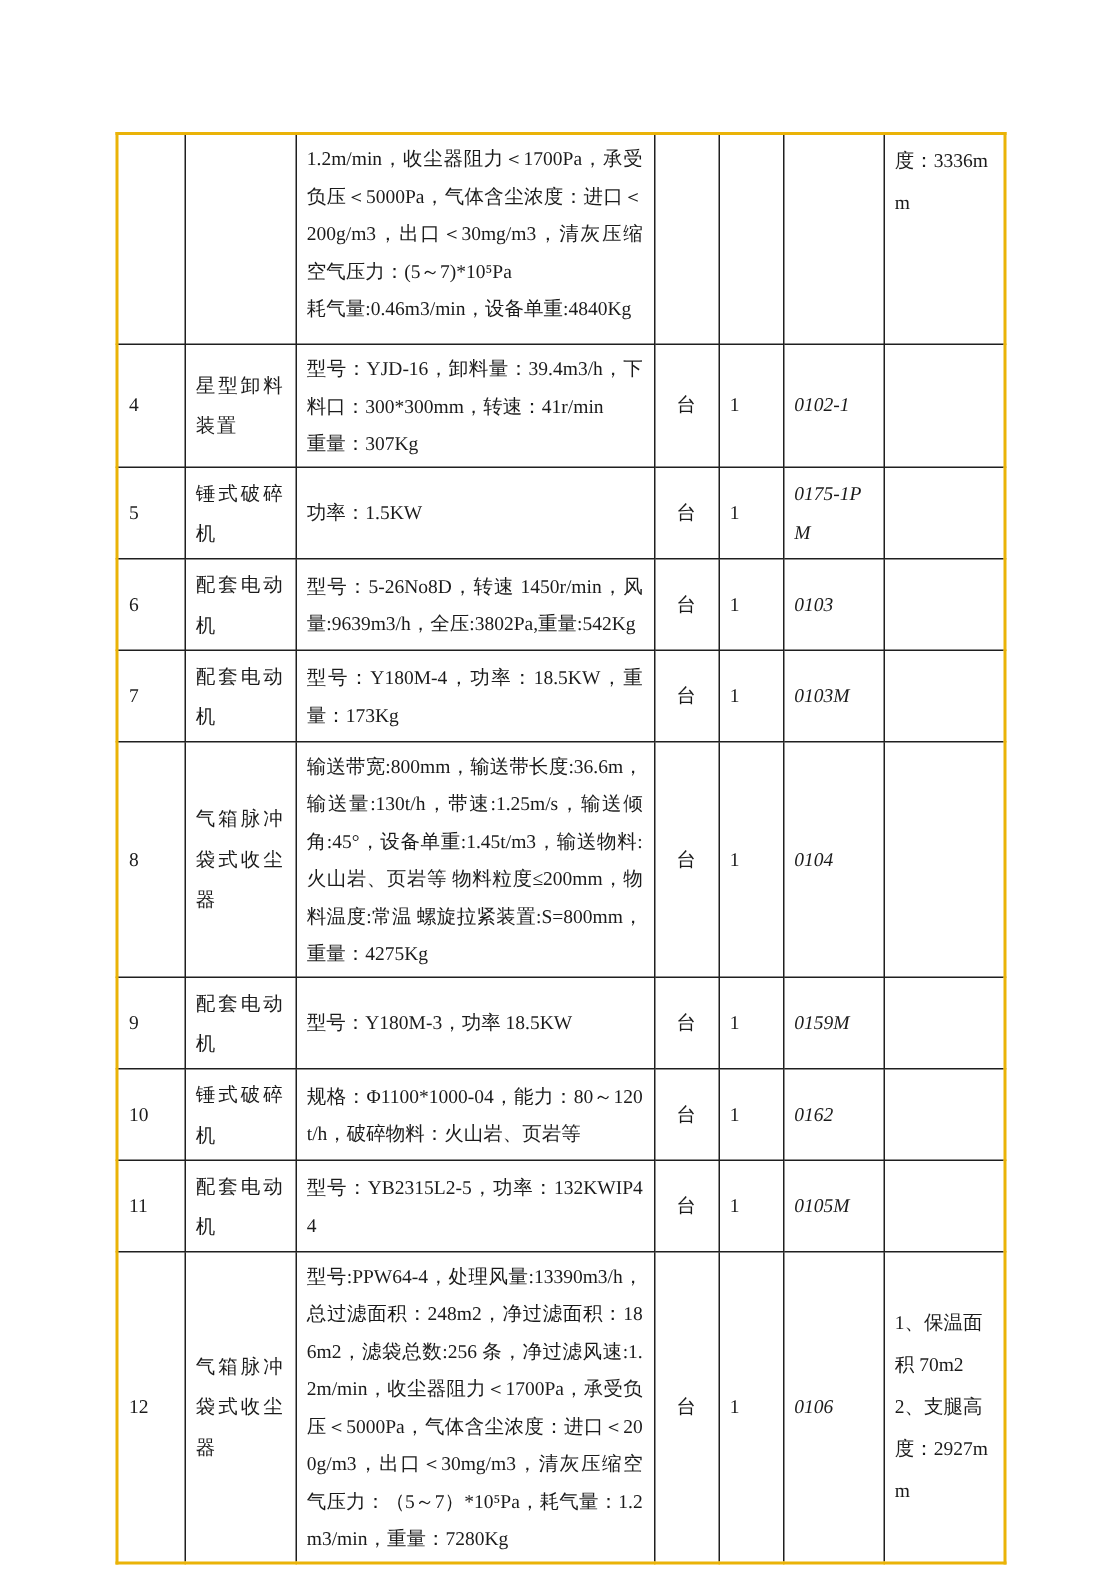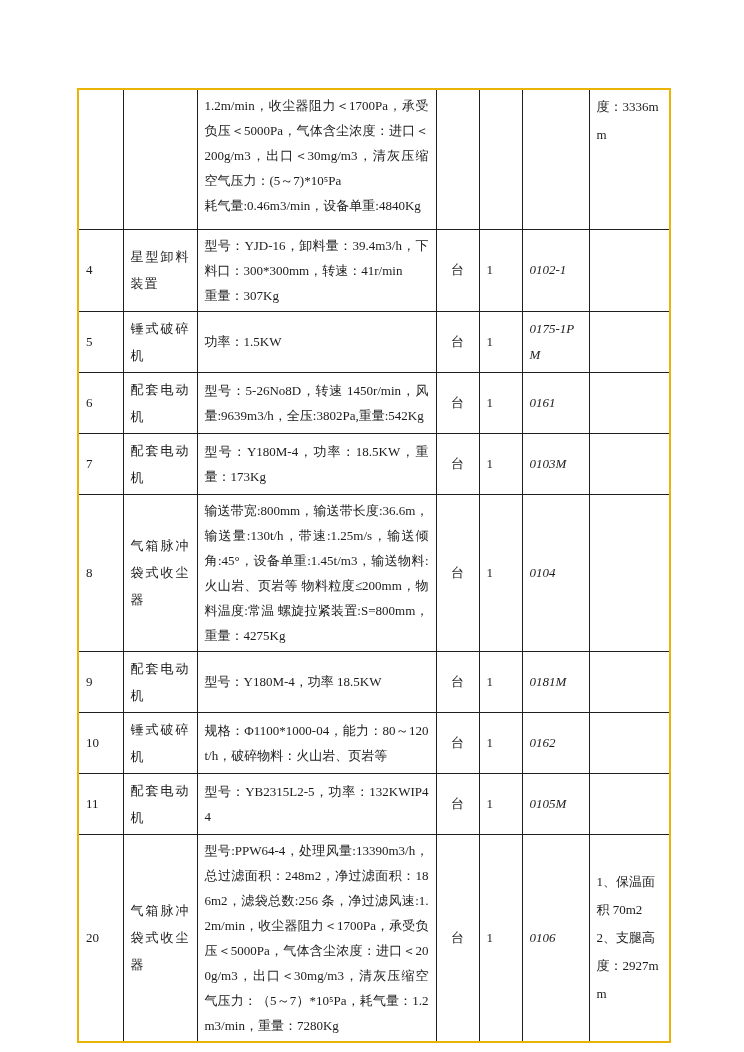--- a/index.html
+++ b/index.html
@@ -99,7 +99,7 @@
         <td class="c-spec">型号：5-26No8D，转速 1450r/min，风量:9639m3/h，全压:3802Pa,重量:542Kg</td>
         <td class="c-unit">台</td>
         <td class="c-qty">1</td>
-        <td class="c-code">0161</td>
+        <td class="c-code">0103</td>
         <td class="c-remark"></td>
       </tr>
       <tr style="height:51px">

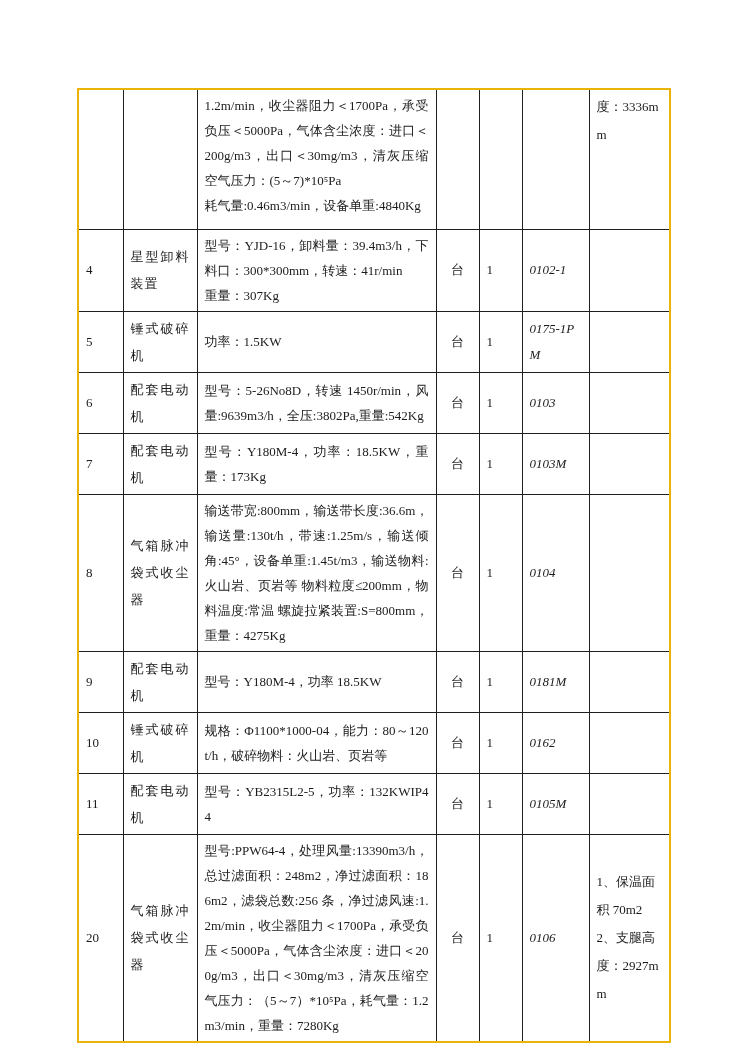--- a/index.html
+++ b/index.html
@@ -123,7 +123,7 @@
       <tr style="height:55px">
         <td class="c-no">9</td>
         <td class="c-name">配套电动机</td>
-        <td class="c-spec">型号：Y180M-4，功率 18.5KW</td>
+        <td class="c-spec">型号：Y180M-3，功率 18.5KW</td>
         <td class="c-unit">台</td>
         <td class="c-qty">1</td>
         <td class="c-code">0181M</td>

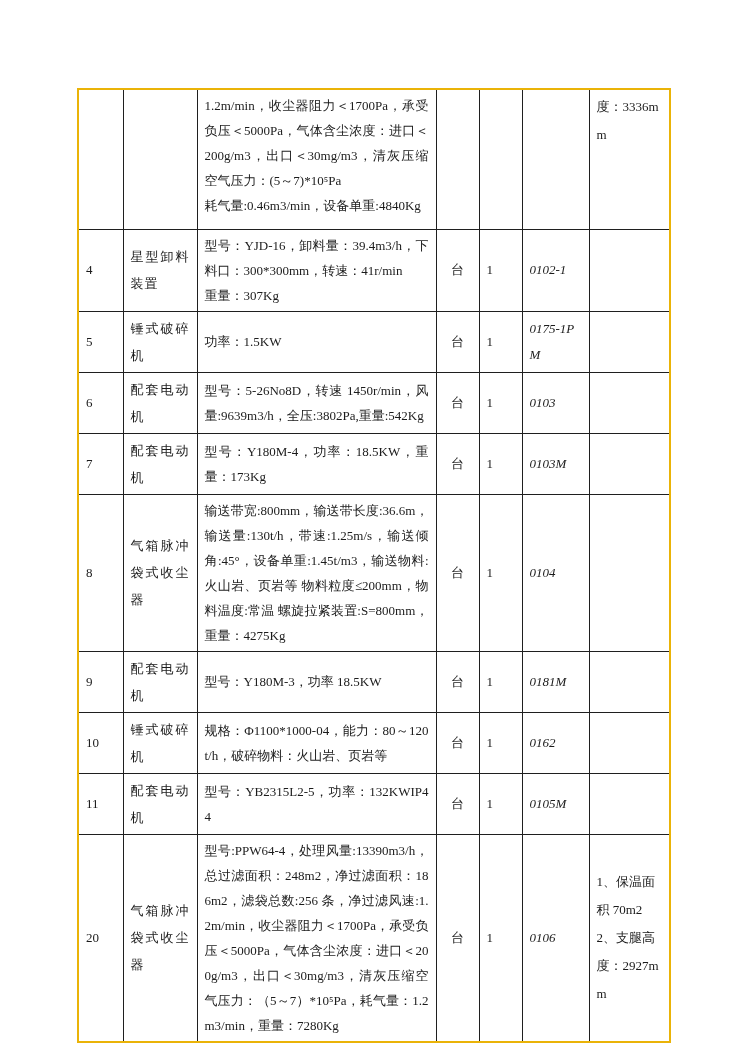--- a/index.html
+++ b/index.html
@@ -126,7 +126,7 @@
         <td class="c-spec">型号：Y180M-3，功率 18.5KW</td>
         <td class="c-unit">台</td>
         <td class="c-qty">1</td>
-        <td class="c-code">0181M</td>
+        <td class="c-code">0159M</td>
         <td class="c-remark"></td>
       </tr>
       <tr style="height:55px">

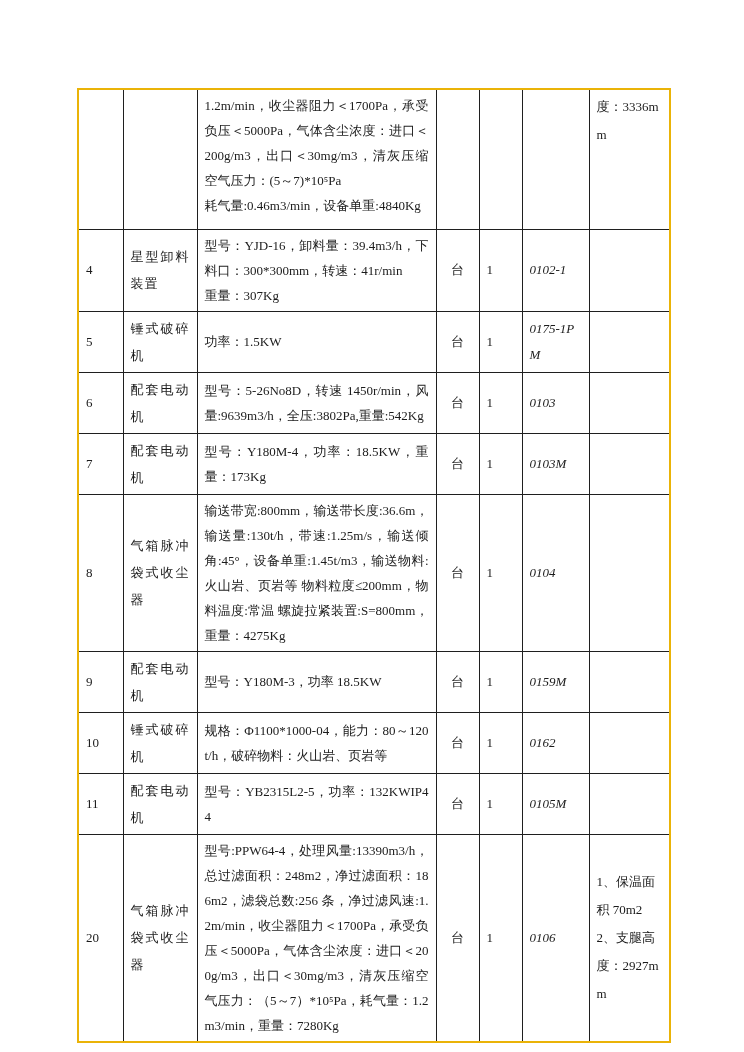--- a/index.html
+++ b/index.html
@@ -148,7 +148,7 @@
         <td class="c-remark"></td>
       </tr>
       <tr style="height:202px">
-        <td class="c-no">20</td>
+        <td class="c-no">12</td>
         <td class="c-name">气箱脉冲袋式收尘器</td>
         <td class="c-spec">型号:PPW64-4，处理风量:13390m3/h，总过滤面积：248m2，净过滤面积：186m2，滤袋总数:256 条，净过滤风速:1.2m/min，收尘器阻力＜1700Pa，承受负压＜5000Pa，气体含尘浓度：进口＜200g/m3，出口＜30mg/m3，清灰压缩空气压力：（5～7）*10⁵Pa，耗气量：1.2m3/min，重量：7280Kg</td>
         <td class="c-unit">台</td>

